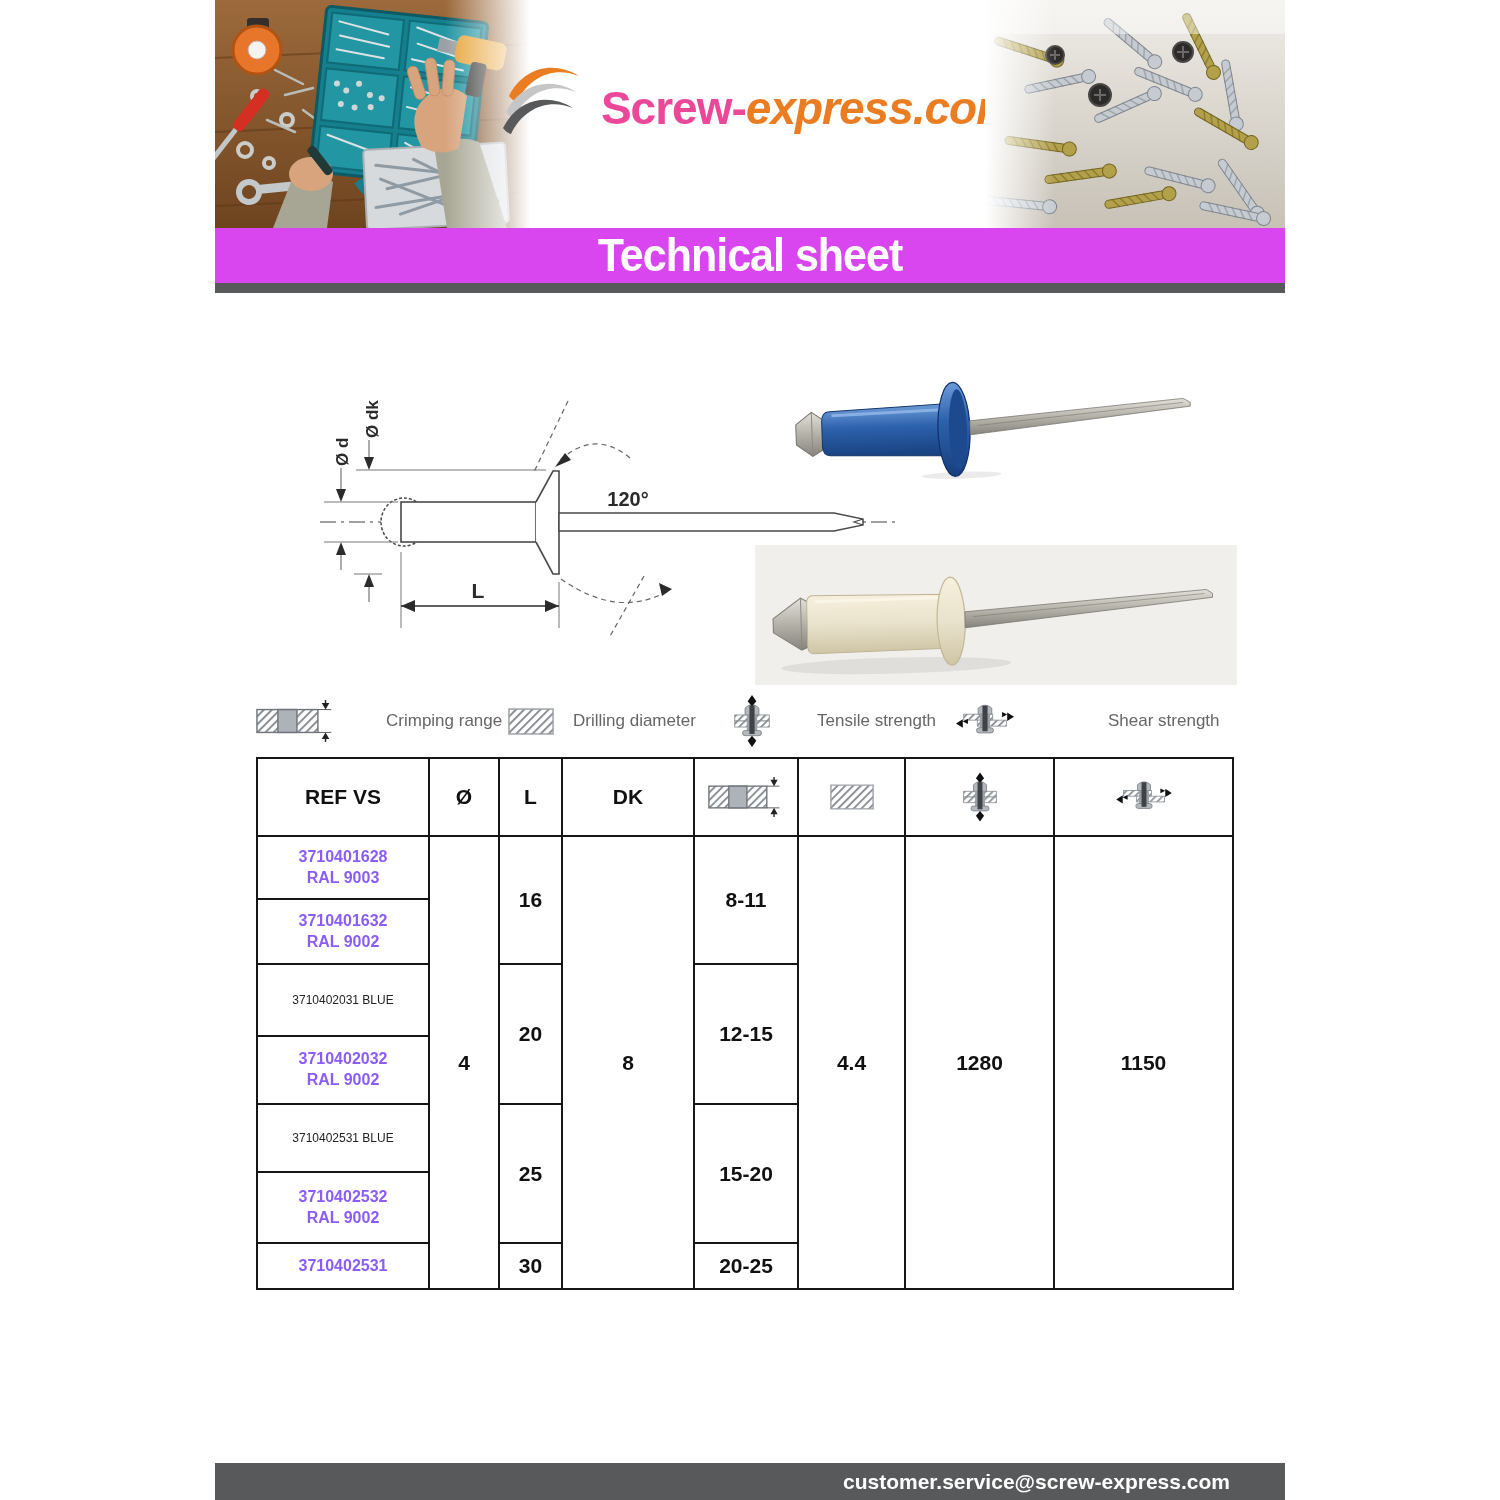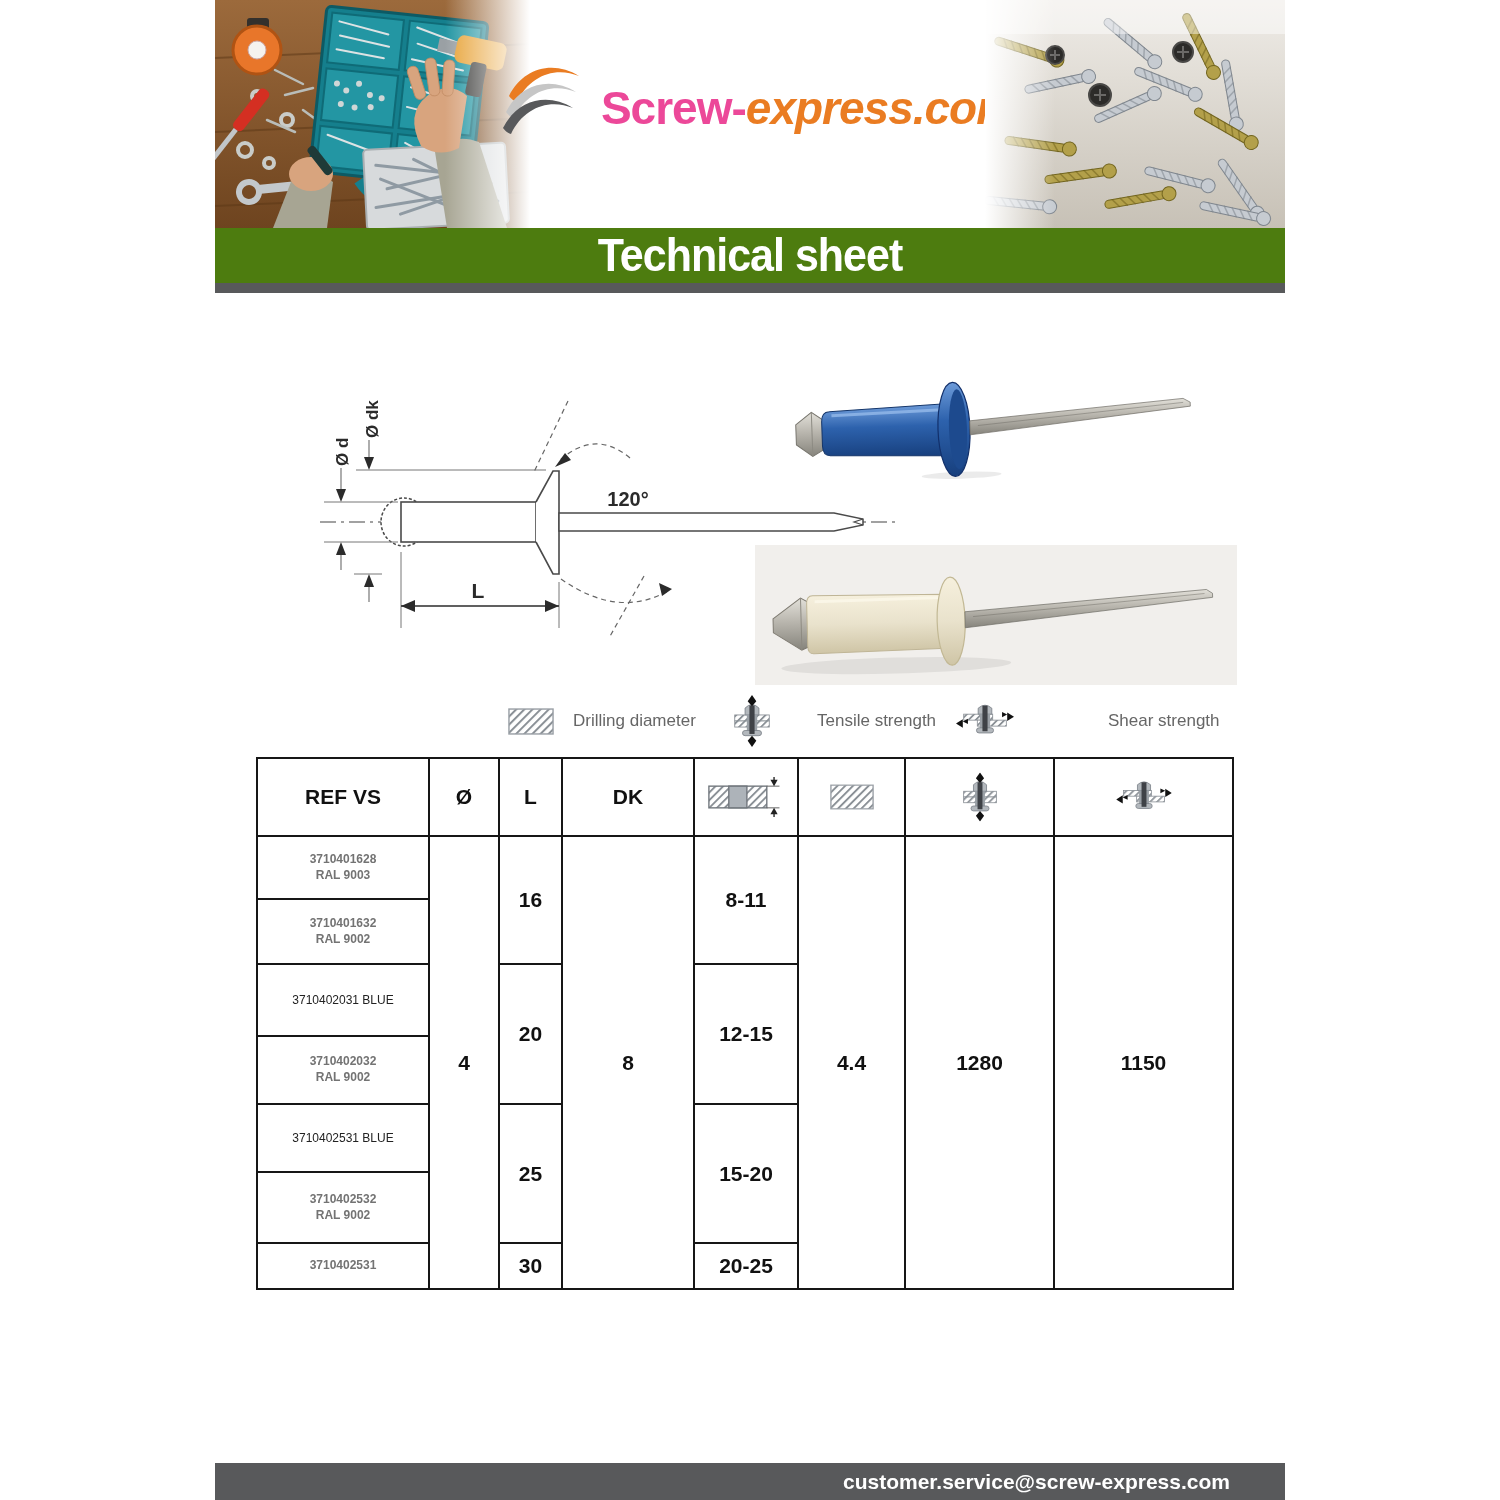--- a/index.html
+++ b/index.html
@@ -17,7 +17,7 @@
   .logo-text .b2{color:#ea7c22;font-style:italic;}
   .hdr-right{left:985px;top:0;width:300px;height:228px;}
 
-  .banner{left:215px;top:228px;width:1070px;height:55px;background:#4d7c0f;
+  .banner{left:215px;top:228px;width:1070px;height:55px;background:#d946ef;
           display:flex;align-items:center;justify-content:center;}
   .banner-title{color:#fff;font-size:43px;font-weight:bold;letter-spacing:-1px;transform:scaleY(1.08);}
   .gray-strip{left:215px;top:283px;width:1070px;height:10px;background:#58595b;}

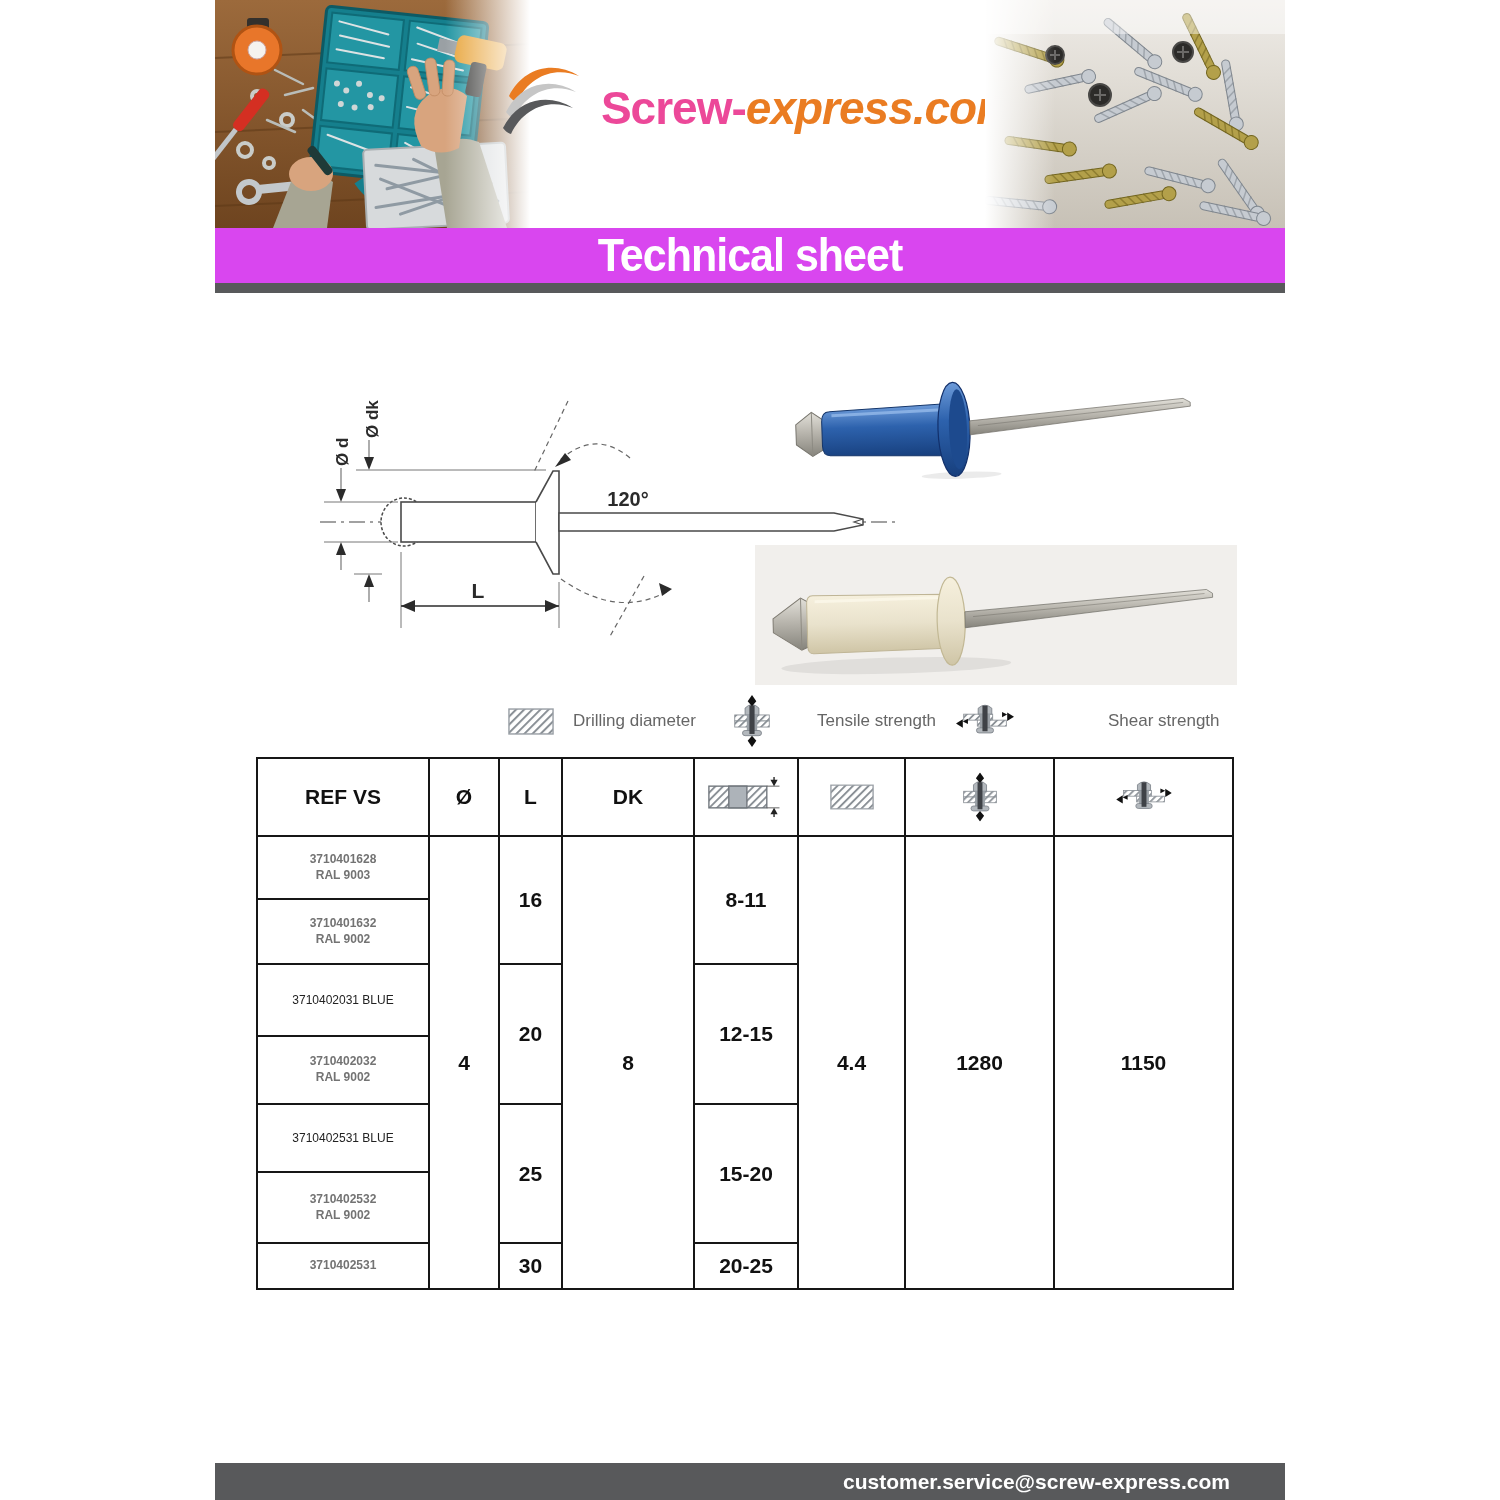--- a/index.html
+++ b/index.html
@@ -379,6 +379,12 @@
   </div>
 
   <div class="abs legend">
+    <div class="leg-item leg-1">
+      <svg width="80" height="42" viewBox="0 0 84 44">
+          <use href="#icon-crimp"></use>
+        </svg>
+      <span class="leg-label">Crimping range</span>
+    </div>
     <div class="leg-item leg-2">
       <svg width="46" height="27" viewBox="0 0 48 28">
           <use href="#icon-drill"></use>

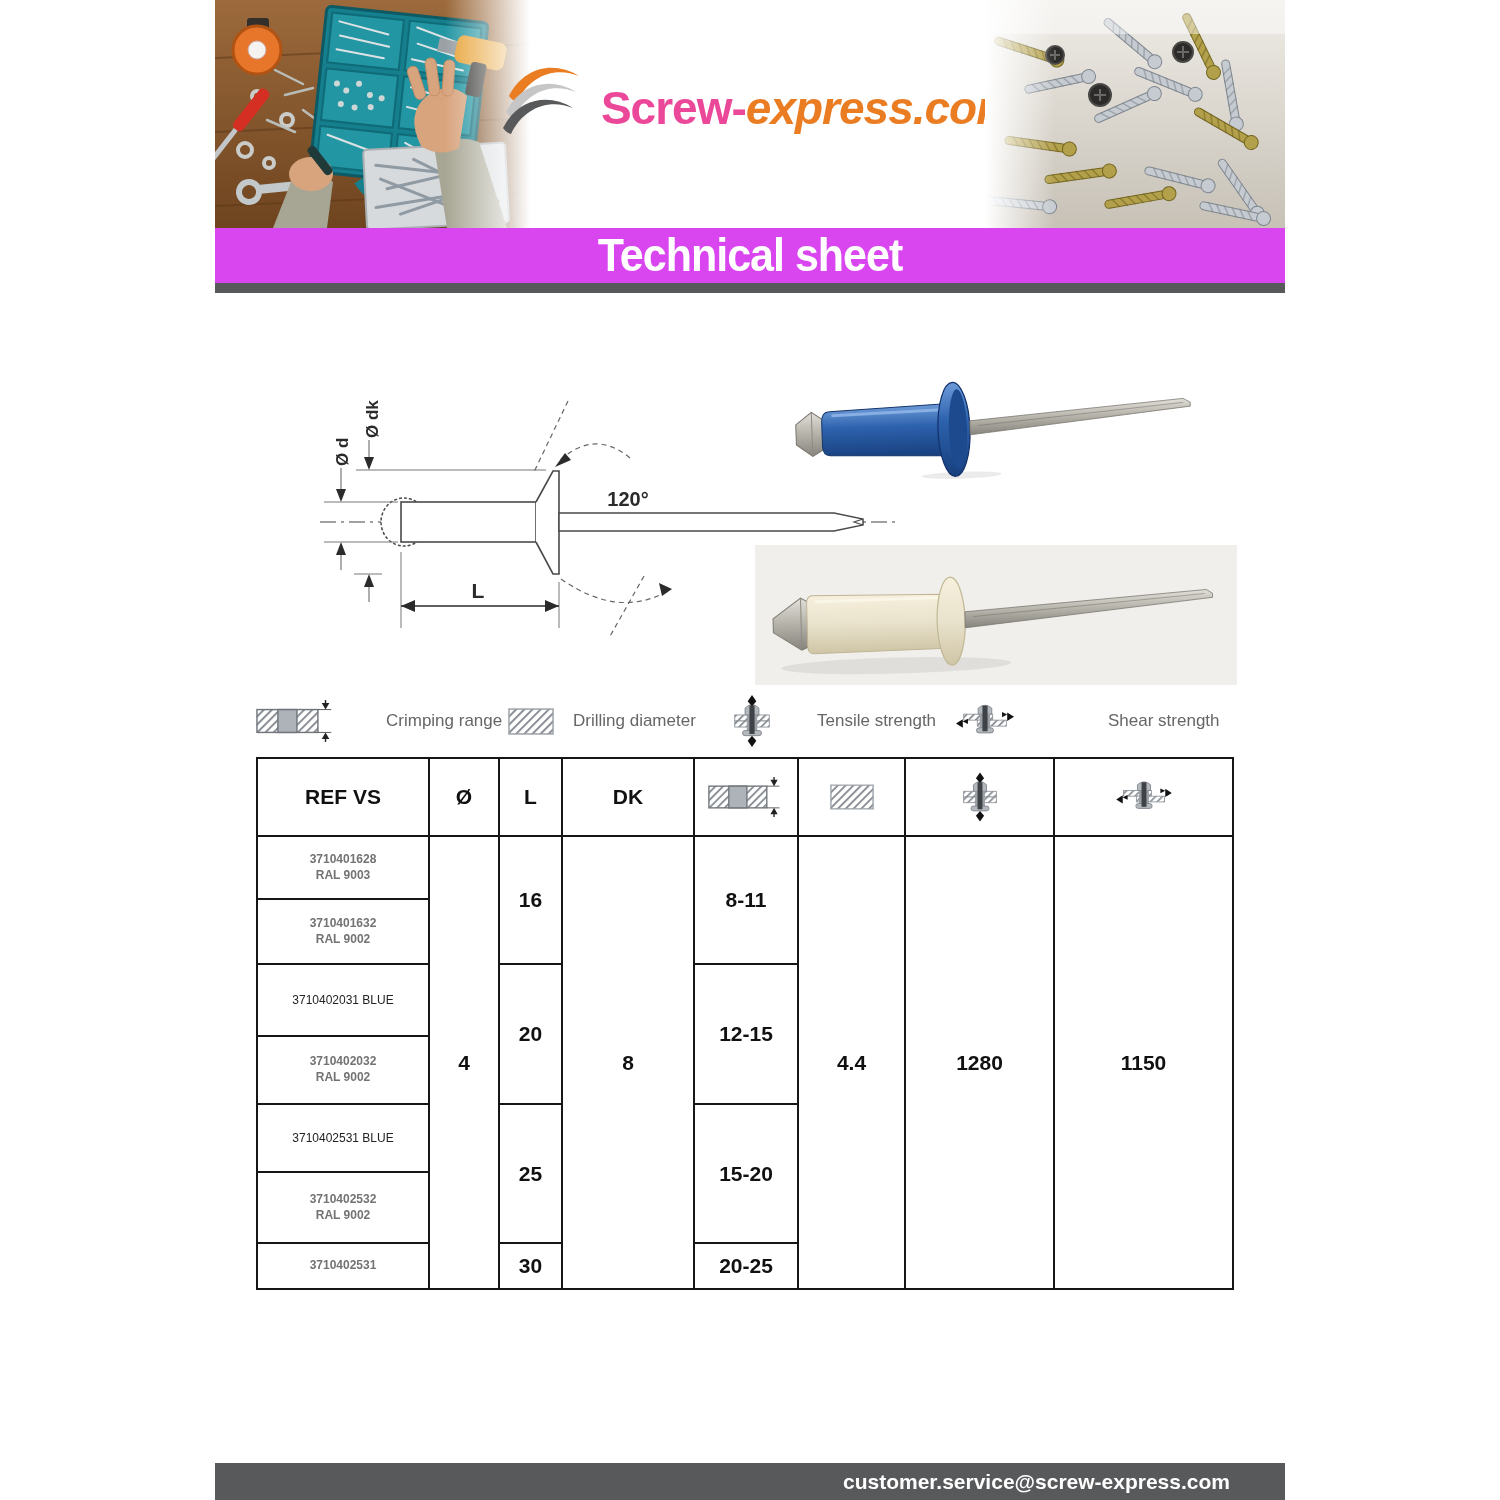--- a/index.html
+++ b/index.html
@@ -42,7 +42,7 @@
   table.spec td,table.spec th{border:2px solid #161616;text-align:center;vertical-align:middle;padding:0;}
   th.hcell{font-size:21px;font-weight:bold;color:#111;}
   .num{font-size:21px;font-weight:bold;color:#111;}
-  .refcell{font-size:12px;font-weight:bold;line-height:1.3;color:#737373;}
+  .refcell{font-size:16px;font-weight:bold;line-height:1.3;color:#8b5cf6;}
   .refsmall{font-size:12px;font-weight:normal;color:#222;vertical-align:top;padding-top:10px;border-radius:31px;}
   .icon-in-th{display:inline-block;vertical-align:middle;}
 

